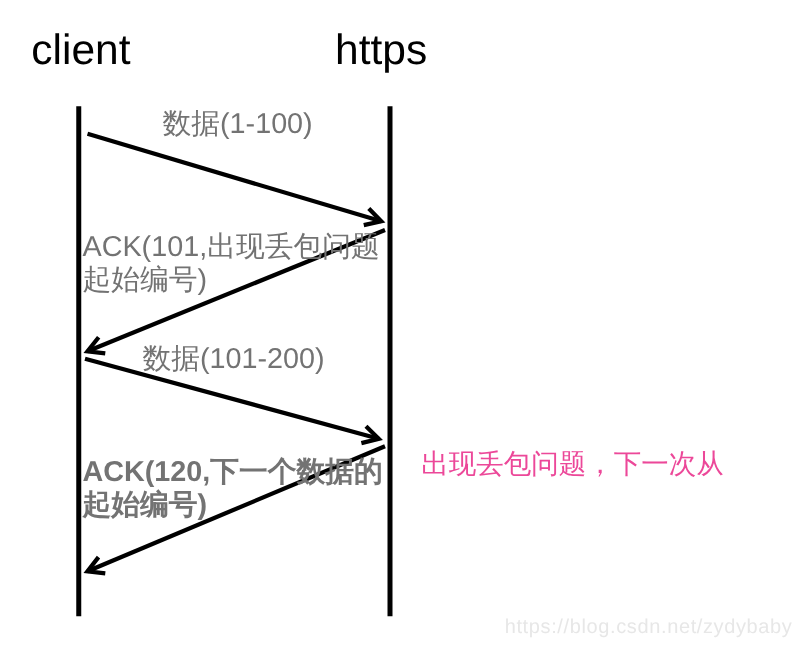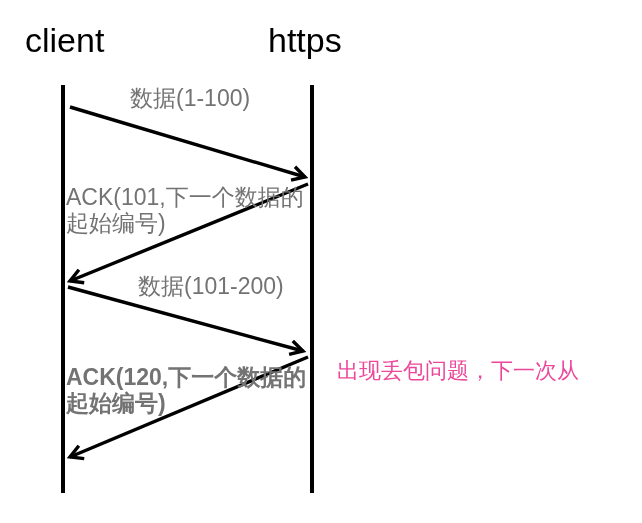--- a/index.html
+++ b/index.html
@@ -91,7 +91,7 @@
   <div class="msg-label data1">数据(1-100)</div>
 
   <div class="msg-label ack1">
-    <div>ACK(101,下一个数据的</div>
+    <div>ACK(101,出现丢包问题</div>
     <div>起始编号)</div>
   </div>
 

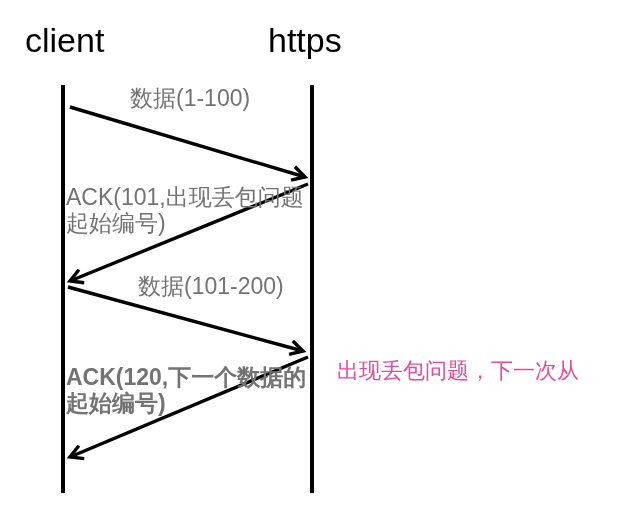--- a/index.html
+++ b/index.html
@@ -41,7 +41,7 @@
   }
   .msg-label.data1 { left: 130px; top: 85px; }
   .msg-label.ack1  { left: 66px;  top: 184px; }
-  .msg-label.data2 { left: 138px; top: 273px; text-align: center; }
+  .msg-label.data2 { left: 114px; top: 273px; text-align: center; }
   .msg-label.ack2  { left: 66px;  top: 364px; font-weight: bold; }
   .side-note {
     position: absolute;

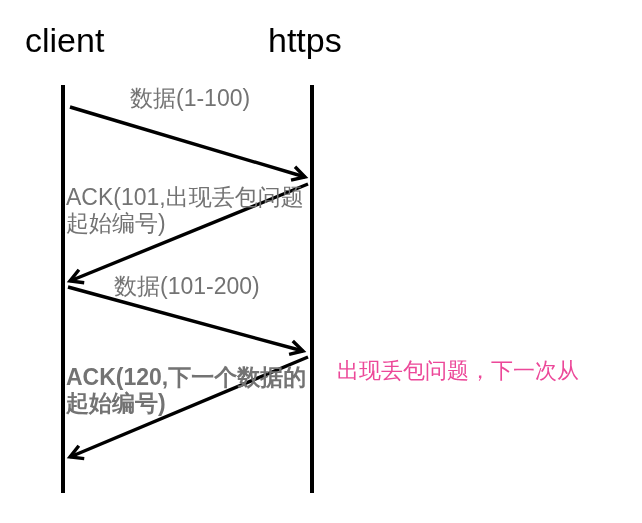--- a/index.html
+++ b/index.html
@@ -106,6 +106,7 @@
     <div>出现丢包问题，下一次从</div>
   </div>
 
+  <div class="watermark">https://blog.csdn.net/zydybaby</div>
 
 </div>
 

